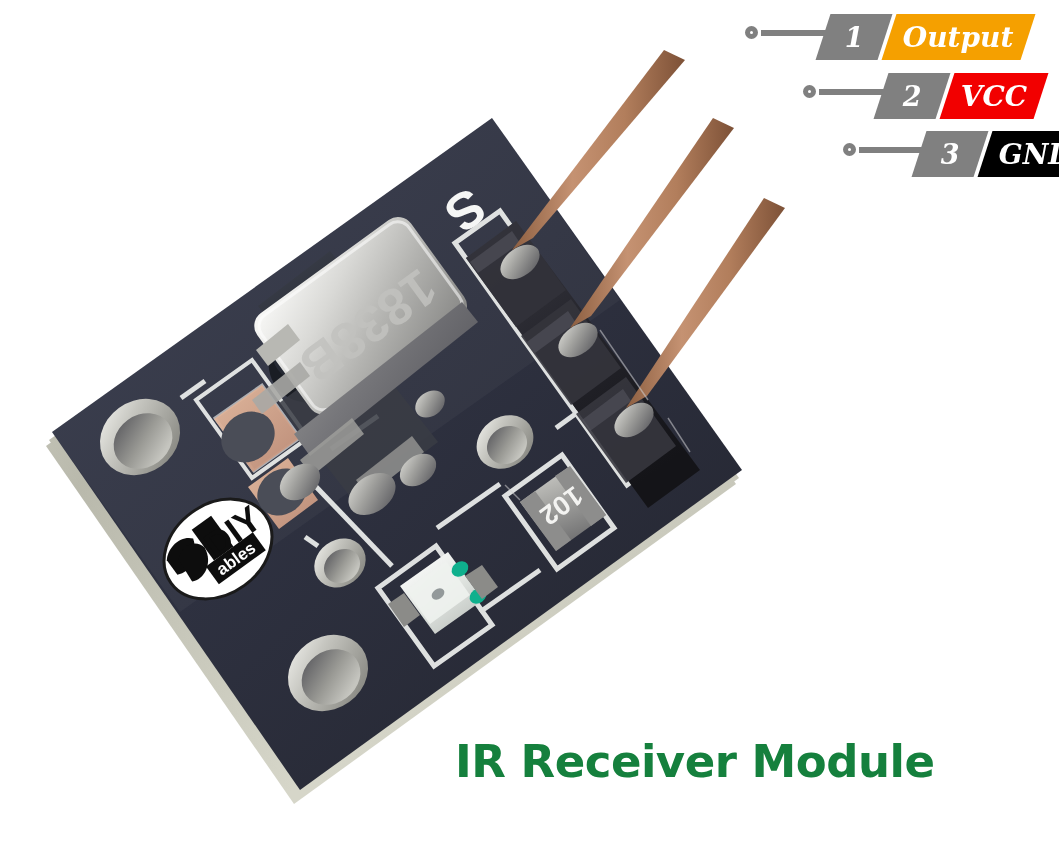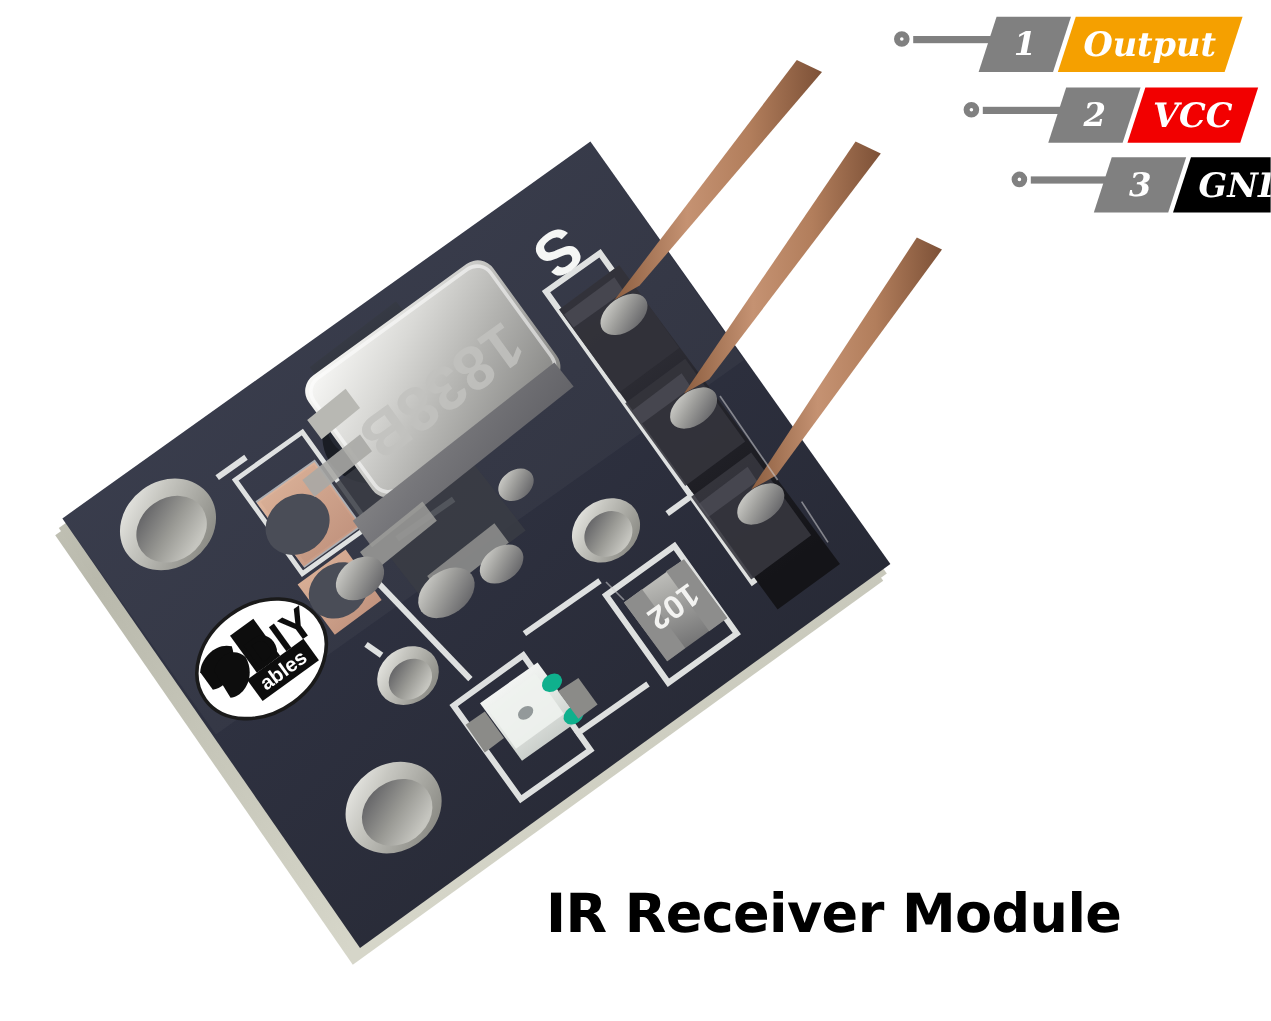--- a/index.html
+++ b/index.html
@@ -36,7 +36,7 @@
     font-family: "DejaVu Sans", sans-serif;
     font-size: 45px;
     font-weight: bold;
-    color: #000000;
+    color: #15803d;
     letter-spacing: -0.5px;
     white-space: nowrap;
   }

